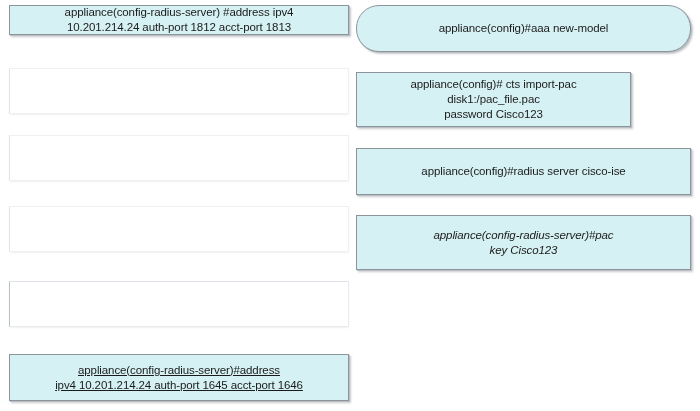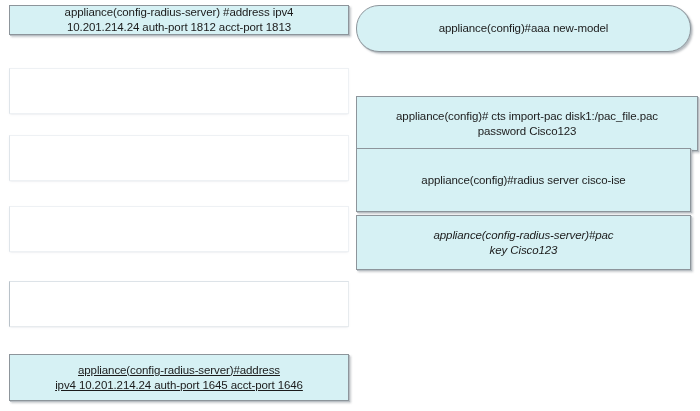--- a/index.html
+++ b/index.html
@@ -93,7 +93,7 @@
       <span class="txt">appliance(config)#aaa new-model</span>
     </div>
 
-    <div class="cmd-tile" style="left:356px; top:72px; width:342px; height:55px;margin-top:24px;">
+    <div class="cmd-tile" style="left:356px; top:72px; width:275px; height:55px;">
       <span class="txt">appliance(config)# cts import-pac disk1:/pac_file.pac
 password Cisco123</span>
     </div>

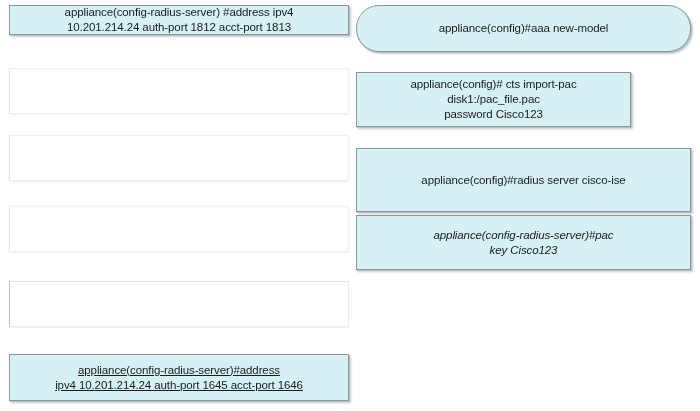--- a/index.html
+++ b/index.html
@@ -98,7 +98,7 @@
 password Cisco123</span>
     </div>
 
-    <div class="cmd-tile" style="left:356px; top:148px; width:335px; height:64px;justify-content:center;">
+    <div class="cmd-tile" style="left:356px; top:148px; width:335px; height:47px;justify-content:center;">
       <span class="txt">appliance(config)#radius server cisco-ise</span>
     </div>
 

